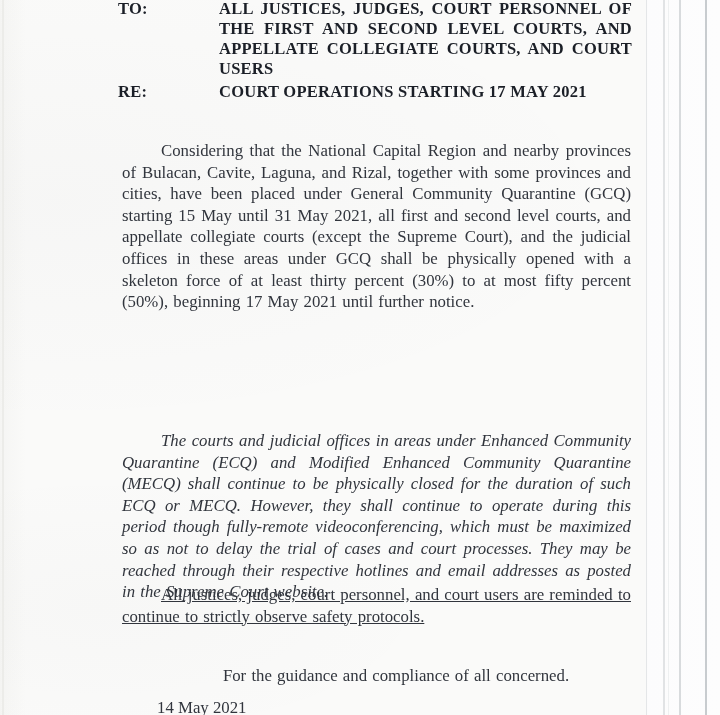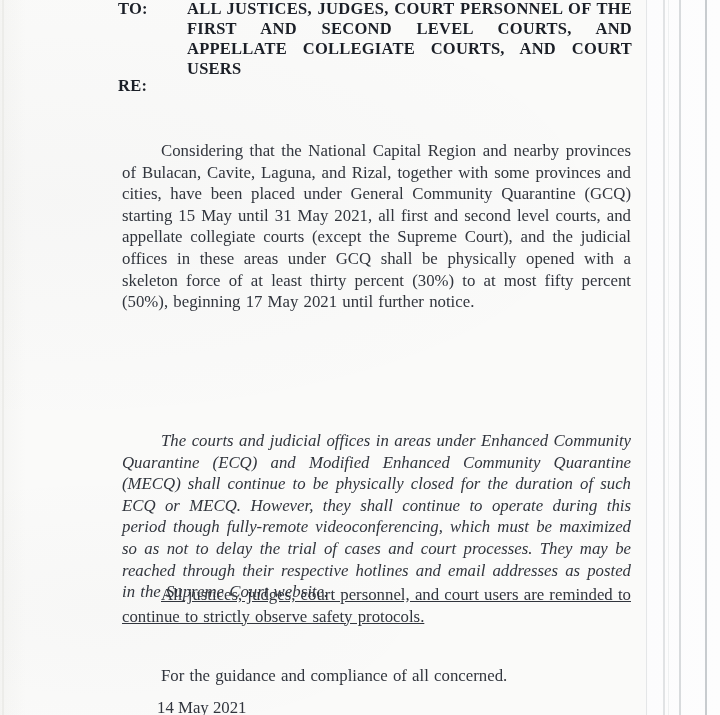--- a/index.html
+++ b/index.html
@@ -46,7 +46,7 @@
     letter-spacing: 0.25px;
   }
   .hdr-label { flex: 0 0 69px; }
-  .hdr-value { flex: 1 1 auto; text-align: justify; }
+  .hdr-value { flex: 1 1 auto; text-align: justify; margin-left: 32px; }
   .to-row { top: -1px; }
   .re-row { top: 76px; }
   .re-row .hdr-value { text-align: left; }

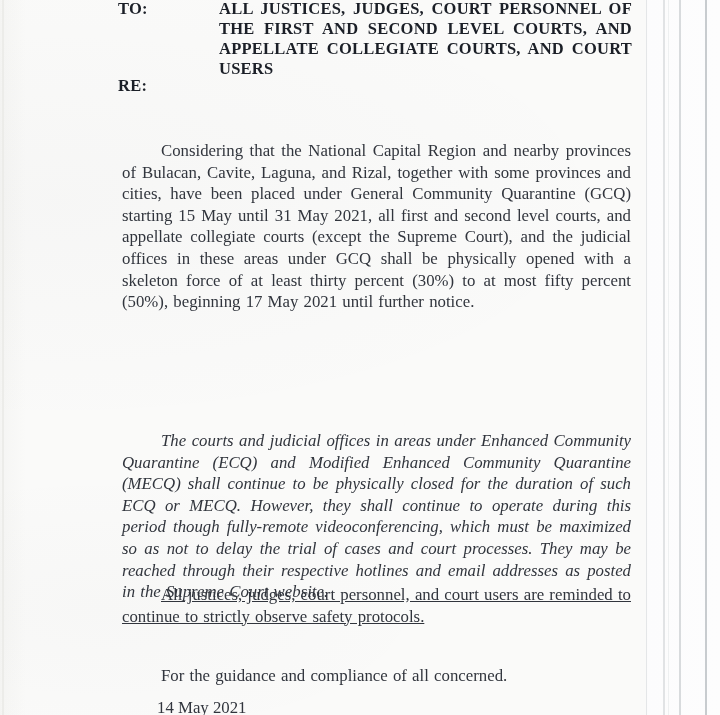--- a/index.html
+++ b/index.html
@@ -48,7 +48,7 @@
   .hdr-label { flex: 0 0 69px; }
   .hdr-value { flex: 1 1 auto; text-align: justify; margin-left: 32px; }
   .to-row { top: -1px; }
-  .re-row { top: 76px; }
+  .re-row { top: 82px; }
   .re-row .hdr-value { text-align: left; }
 
   .para {

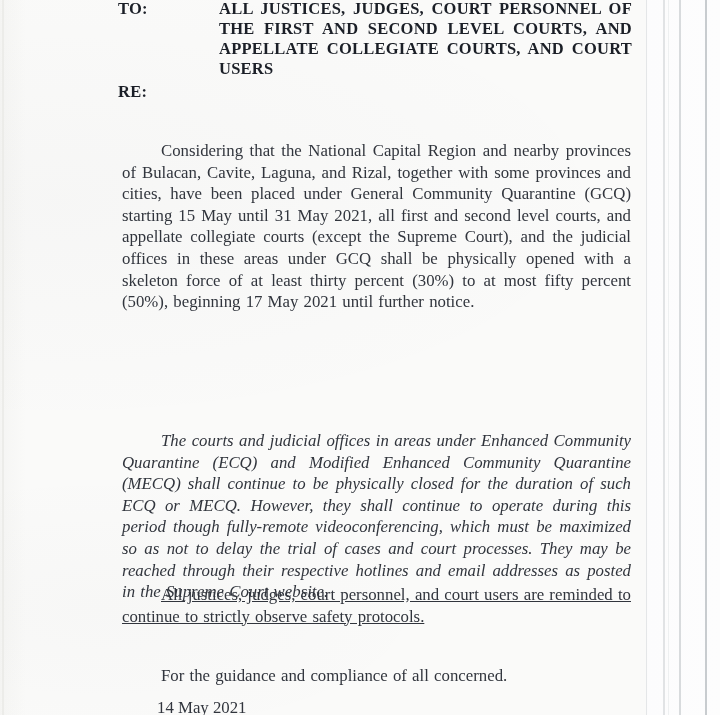--- a/index.html
+++ b/index.html
@@ -95,6 +95,7 @@
 
   <div class="hdr-row re-row">
     <span class="hdr-label">RE:</span>
+    <span class="hdr-value">COURT OPERATIONS STARTING 17 MAY 2021</span>
   </div>
 
   <p class="para p1">Considering that the National Capital Region and nearby provinces of Bulacan, Cavite, Laguna, and Rizal, together with some provinces and cities, have been placed under General Community Quarantine (GCQ) starting 15 May until 31 May 2021, all first and second level courts, and appellate collegiate courts (except the Supreme Court), and the judicial offices in these areas under GCQ shall be physically opened with a skeleton force of at least thirty percent (30%) to at most fifty percent (50%), beginning 17 May 2021 until further notice.</p>

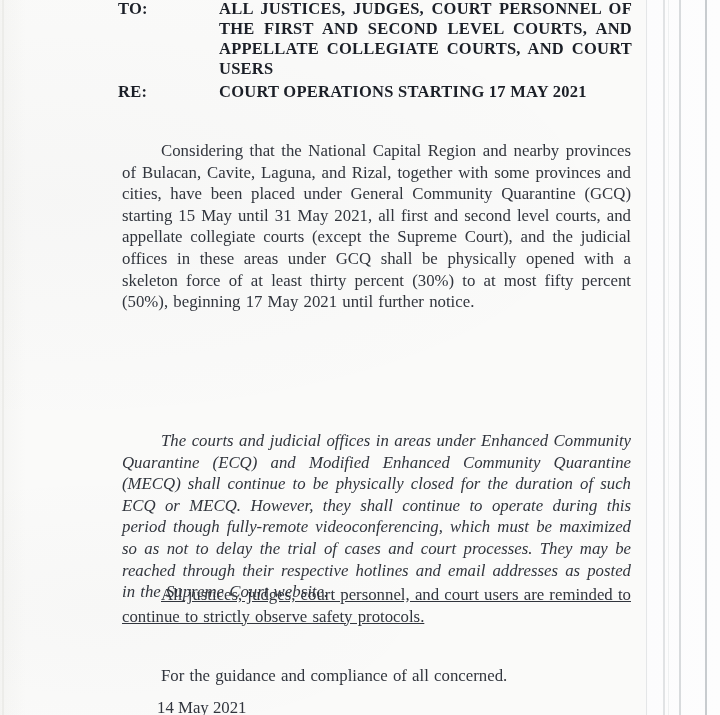--- a/index.html
+++ b/index.html
@@ -66,7 +66,7 @@
   .p2 { top: 331px; }
   .p3 { top: 426px; font-style: italic; }
   .p4 { top: 580px; text-decoration: underline; }
-  .p5 { top: 661px; text-align: left; }
+  .p5 { top: 661px; text-align: center; }
   .date-line {
     position: absolute;
     left: 157px;

